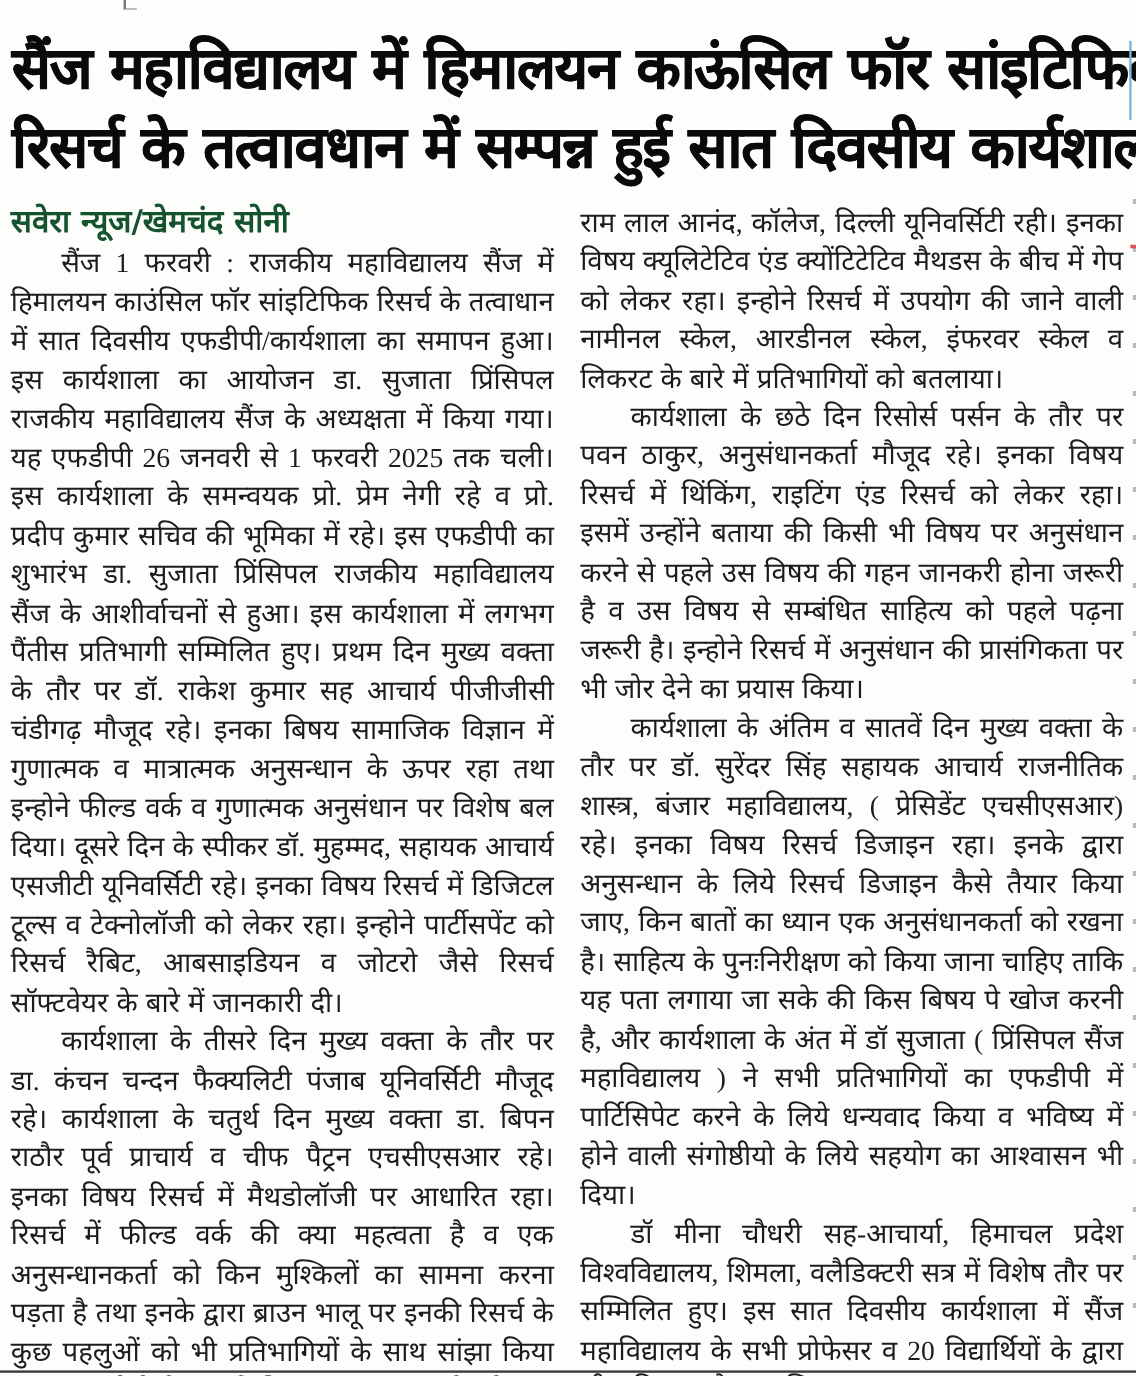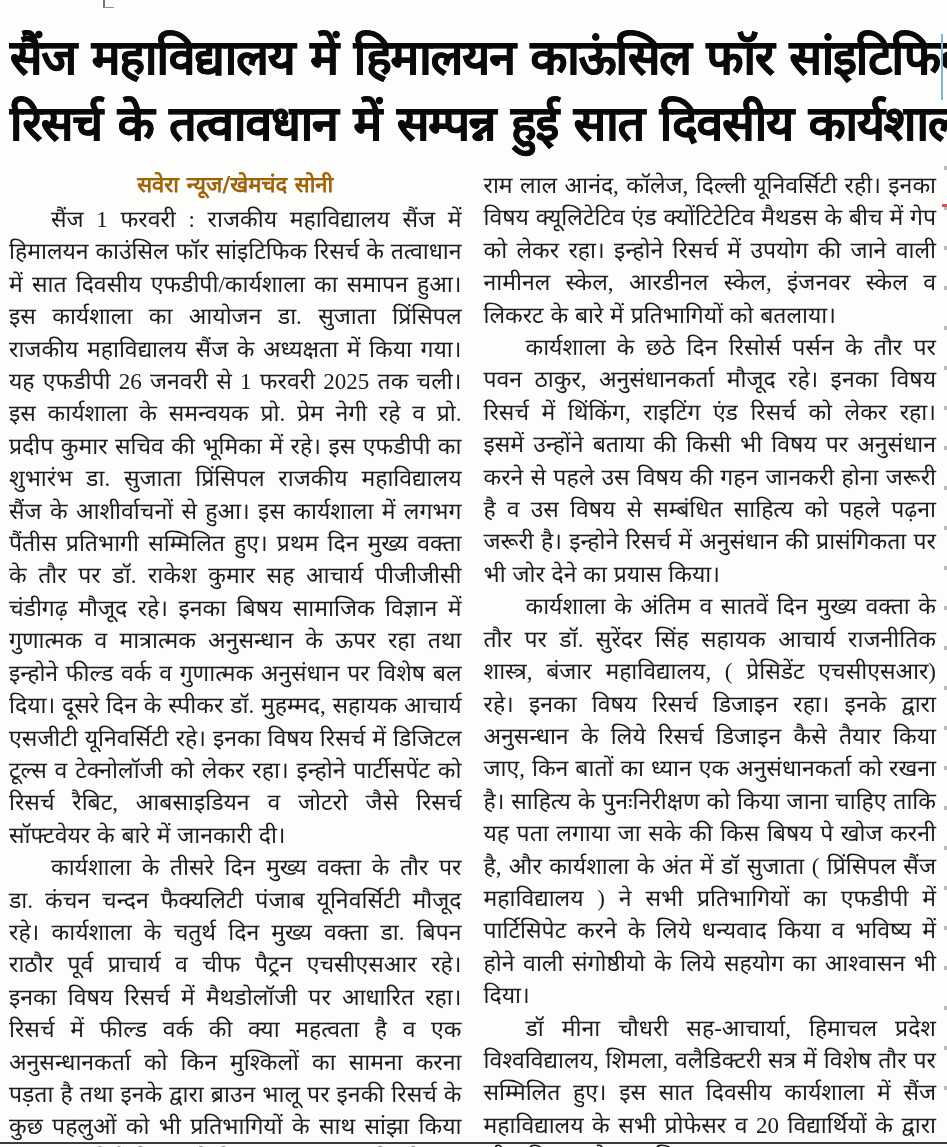--- a/index.html
+++ b/index.html
@@ -41,10 +41,9 @@
     min-width: 0;
   }
   .byline {
-    text-align: center;
-    color: #a16207;
+    color: #14532d;
     font-weight: bold;
-    font-size: 22px;
+    font-size: 26px;
     line-height: 30px;
     margin: 0 0 4px 0;
     font-family: "DejaVu Sans", "Liberation Sans", sans-serif;

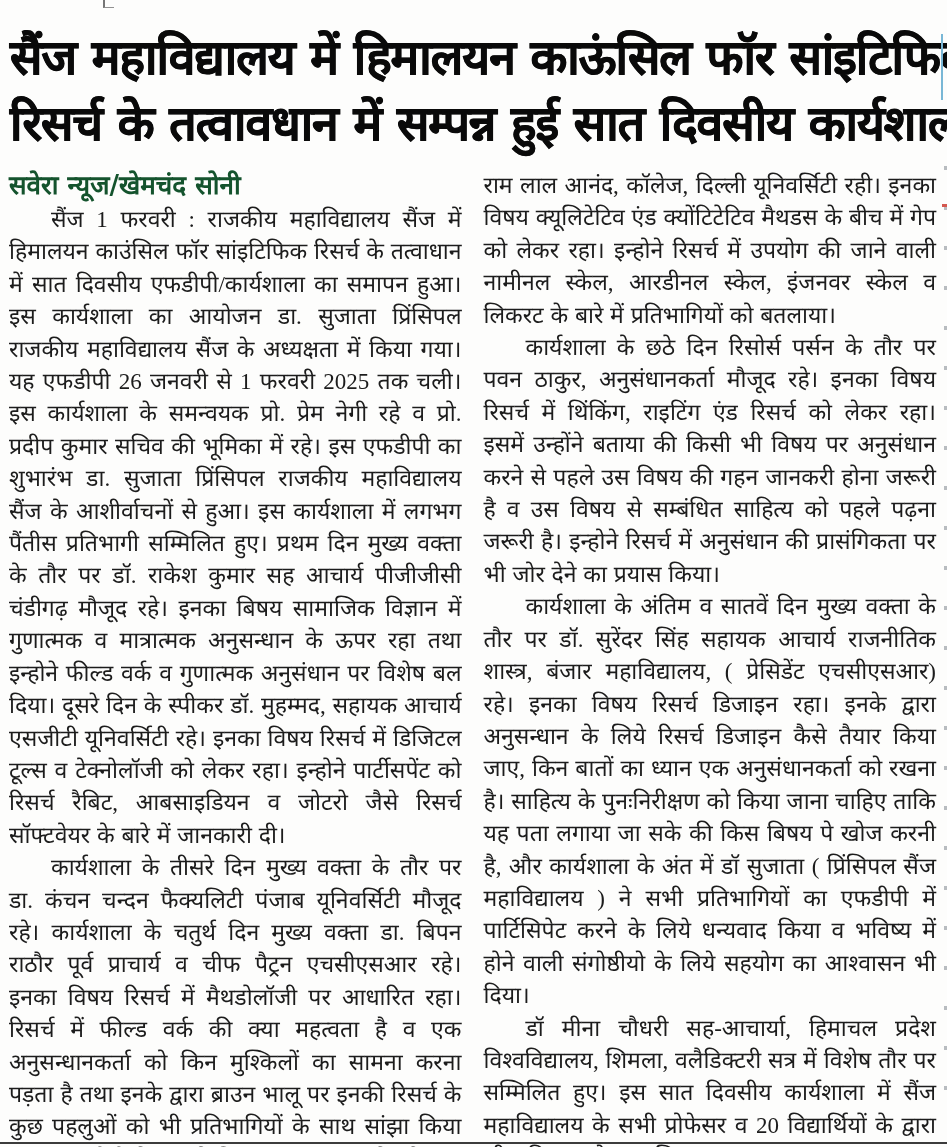--- a/index.html
+++ b/index.html
@@ -128,7 +128,7 @@
     </div>
 
     <div class="col">
-      <p class="no-indent">राम लाल आनंद, कॉलेज, दिल्ली यूनिवर्सिटी रही। इनका विषय क्यूलिटेटिव एंड क्योंटिटेटिव मैथडस के बीच में गेप को लेकर रहा। इन्होने रिसर्च में उपयोग की जाने वाली नामीनल स्केल, आरडीनल स्केल, इंजनवर स्केल व लिकरट के बारे में प्रतिभागियों को बतलाया।</p>
+      <p class="no-indent">राम लाल आनंद, कॉलेज, दिल्ली यूनिवर्सिटी रही। इनका विषय क्यूलिटेटिव एंड क्योंटिटेटिव मैथडस के बीच में गेप को लेकर रहा। इन्होने रिसर्च में उपयोग की जाने वाली नामीनल स्केल, आरडीनल स्केल, इंफरवर स्केल व लिकरट के बारे में प्रतिभागियों को बतलाया।</p>
       <p>कार्यशाला के छठे दिन रिसोर्स पर्सन के तौर पर  पवन ठाकुर, अनुसंधानकर्ता  मौजूद रहे। इनका विषय रिसर्च में थिंकिंग, राइटिंग एंड  रिसर्च को लेकर रहा। इसमें उन्होंने बताया की किसी भी विषय पर अनुसंधान करने से पहले उस विषय की गहन जानकरी होना जरूरी है व उस विषय से सम्बंधित साहित्य को पहले पढ़ना जरूरी  है। इन्होने रिसर्च में अनुसंधान की प्रासंगिकता पर भी जोर देने का प्रयास किया।</p>
       <p>कार्यशाला के अंतिम व सातवें दिन मुख्य  वक्ता के तौर पर डॉ. सुरेंदर सिंह सहायक आचार्य राजनीतिक शास्त्र, बंजार महाविद्यालय, ( प्रेसिडेंट एचसीएसआर) रहे। इनका विषय रिसर्च  डिजाइन  रहा। इनके द्वारा अनुसन्धान के लिये रिसर्च डिजाइन कैसे तैयार किया जाए, किन बातों का ध्यान एक अनुसंधानकर्ता को रखना है। साहित्य के पुनःनिरीक्षण  को किया जाना चाहिए ताकि यह पता लगाया जा सके की किस बिषय पे खोज करनी है, और कार्यशाला के अंत में डॉ सुजाता ( प्रिंसिपल सैंज महाविद्यालय  ) ने सभी प्रतिभागियों का एफडीपी में पार्टिसिपेट करने के लिये धन्यवाद किया व भविष्य में होने वाली संगोष्ठीयो के लिये  सहयोग का आश्वासन भी दिया।</p>
       <p>डॉ मीना चौधरी सह-आचार्या, हिमाचल प्रदेश विश्वविद्यालय, शिमला, वलैडिक्टरी सत्र में विशेष तौर पर सम्मिलित हुए।  इस सात दिवसीय कार्यशाला में सैंज महाविद्यालय के सभी प्रोफेसर व 20 विद्यार्थियों के द्वारा भी सक्रियता से भाग लिया गया।</p>

